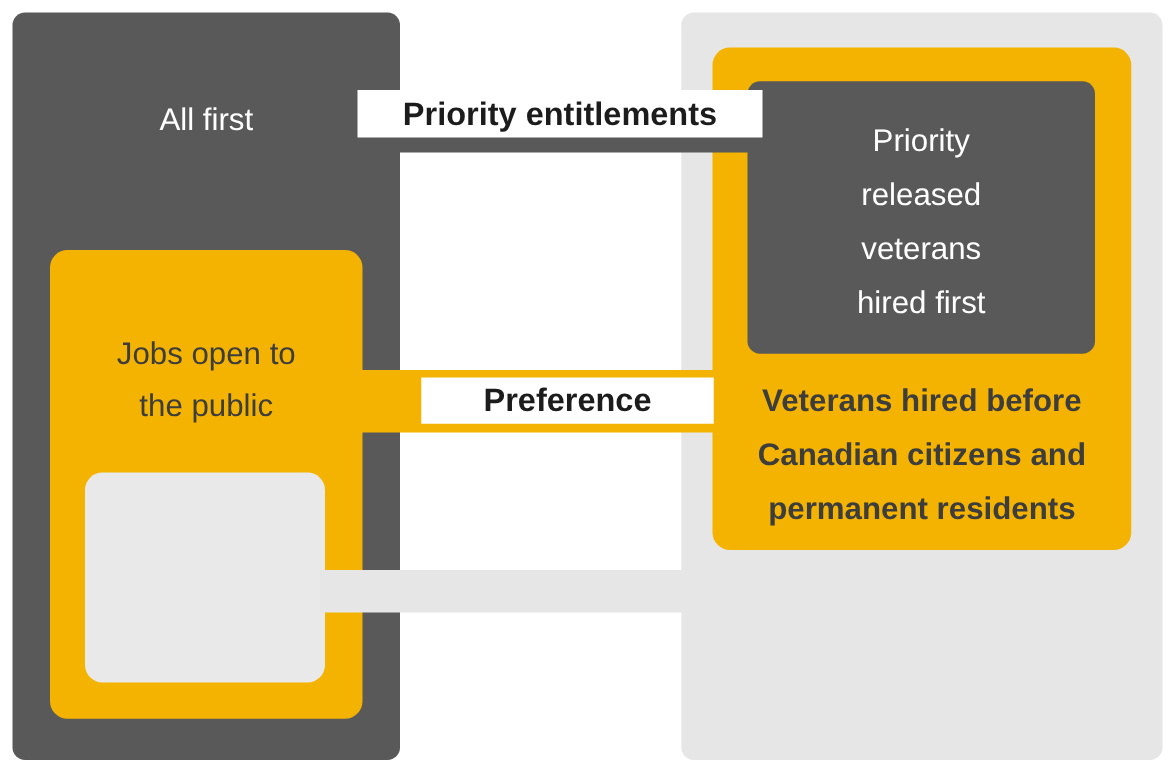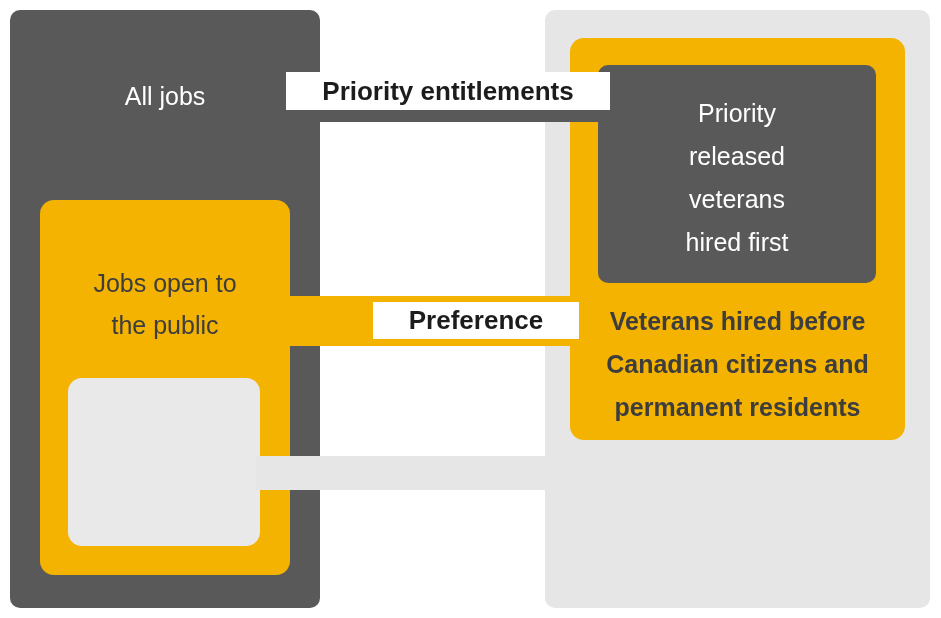--- a/index.html
+++ b/index.html
@@ -120,7 +120,7 @@
   <div class="label priority-label">Priority entitlements</div>
   <div class="label preference-label">Preference</div>
 
-  <div class="text all-jobs-title">All jobs</div>
+  <div class="text all-jobs-title">All first</div>
   <div class="text jobs-open-label">Jobs open to the public</div>
   <div class="text medically-label">Priority released veterans hired first</div>
   <div class="text veterans-label">Veterans hired before Canadian citizens and permanent residents</div>

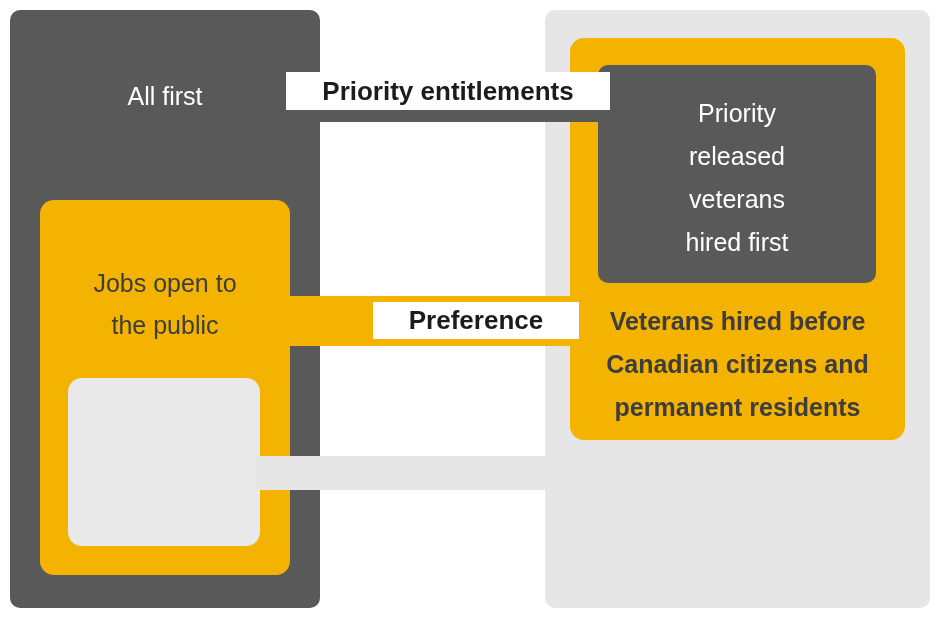--- a/index.html
+++ b/index.html
@@ -72,7 +72,7 @@
     white-space: nowrap;
   }
   .priority-label { left: 286px; top: 72px; width: 324px; height: 38px; }
-  .preference-label { left: 337px; top: 302px; width: 206px; height: 37px; margin-left: 36px; }
+  .preference-label { left: 337px; top: 302px; width: 234px; height: 37px; }
 
   
   .text {

